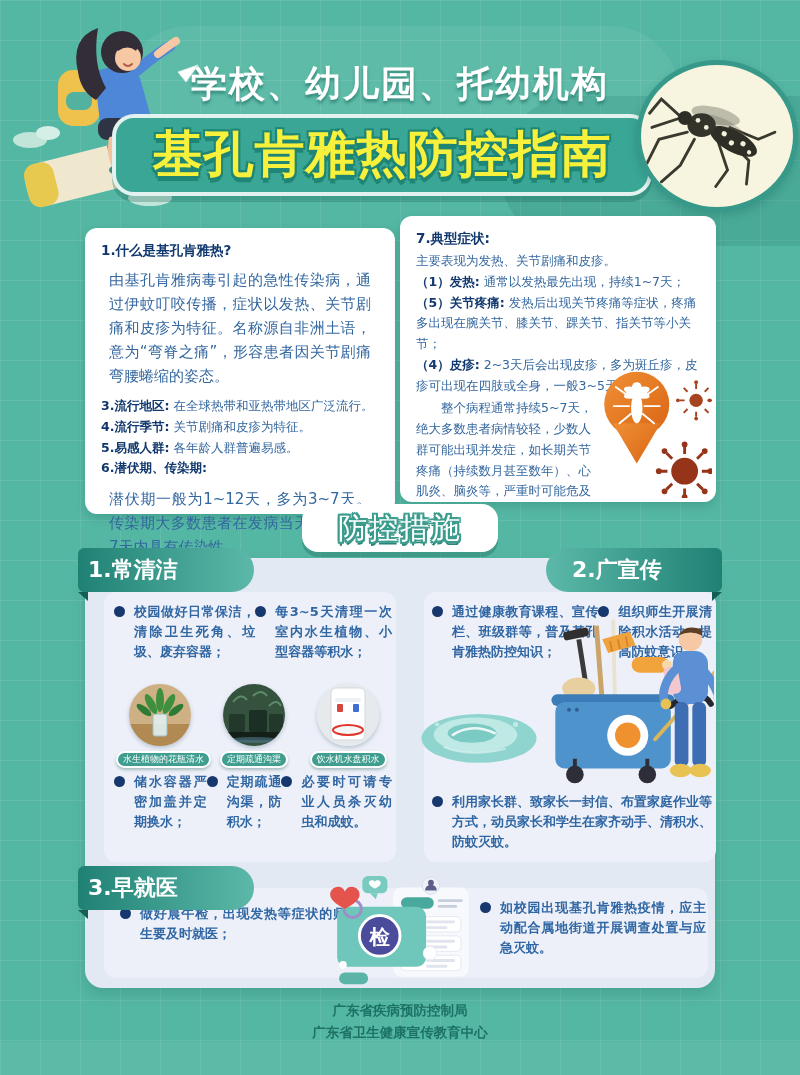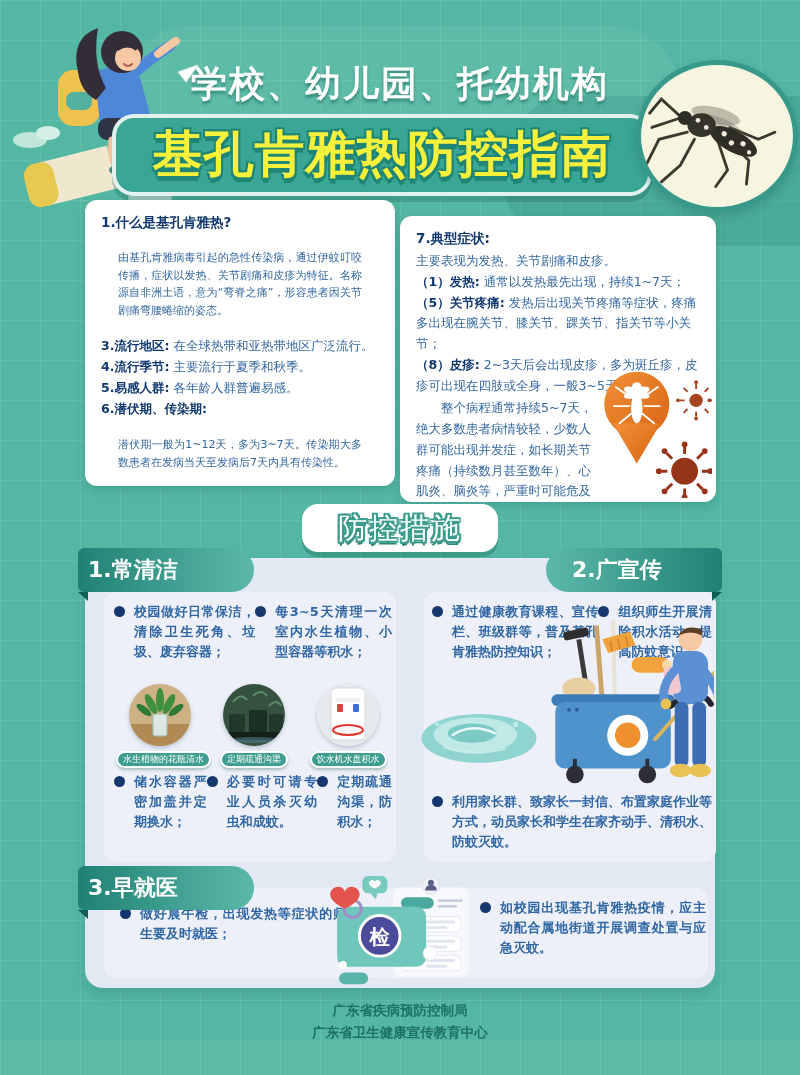--- a/index.html
+++ b/index.html
@@ -28,7 +28,7 @@
     box-shadow:0 4px 8px rgba(18,88,78,.25);overflow:hidden}
   
   .card{background:#fff;border-radius:12px;box-shadow:0 4px 10px rgba(18,88,78,.22);padding:12px 16px;box-sizing:border-box}
-  .card-left{left:85px;top:200px;width:310px;height:286px}
+  .card-left{left:85px;top:228px;width:310px;height:286px}
   .card-right{left:400px;top:216px;width:316px;height:286px}
   .h-navy{font-size:13.5px;font-weight:800;color:#10386e;margin:2px 0 3px}
   .p-blue{font-size:11px;color:#33679f;line-height:1.6;margin:17px;text-align:justify}

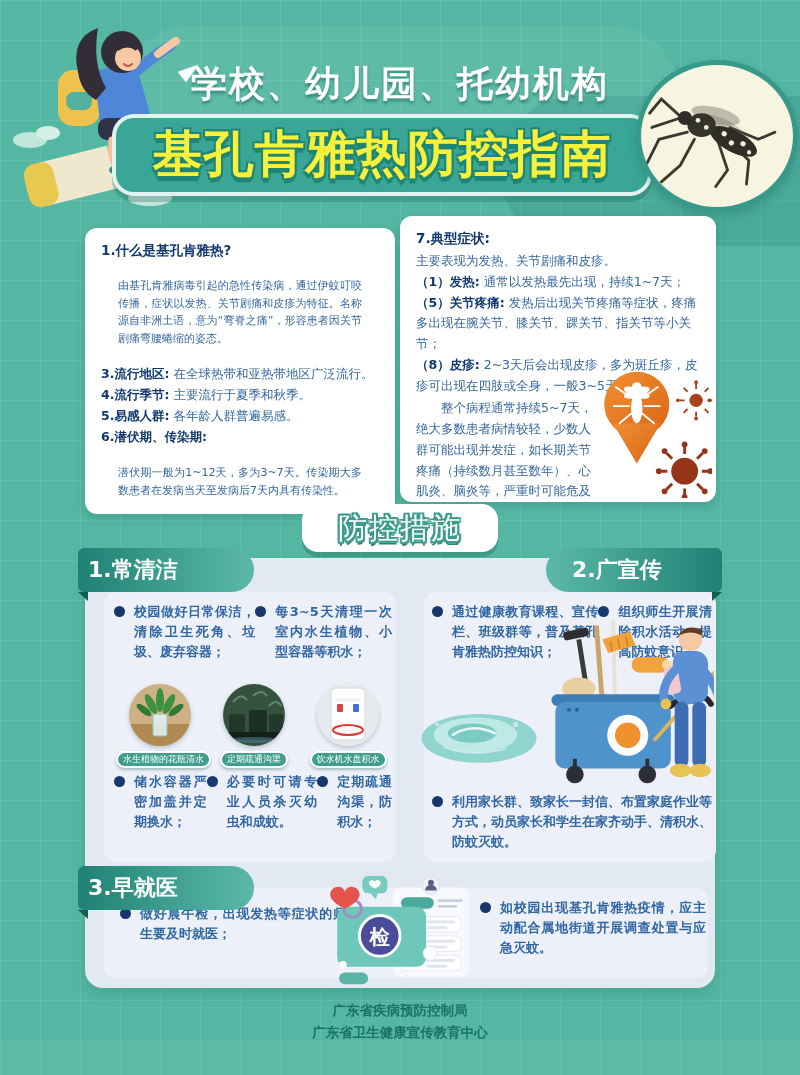--- a/index.html
+++ b/index.html
@@ -31,7 +31,7 @@
   .card-left{left:85px;top:228px;width:310px;height:286px}
   .card-right{left:400px;top:216px;width:316px;height:286px}
   .h-navy{font-size:13.5px;font-weight:800;color:#10386e;margin:2px 0 3px}
-  .p-blue{font-size:11px;color:#33679f;line-height:1.6;margin:17px;text-align:justify}
+  .p-blue{font-size:15px;color:#33679f;line-height:1.6;margin:8px;text-align:justify}
   .kv{font-size:12.5px;color:#33679f;line-height:1.66;margin:0}
   .kv b{color:#10386e;font-weight:800}
   .course{width:186px;text-indent:2em;margin-top:2px}

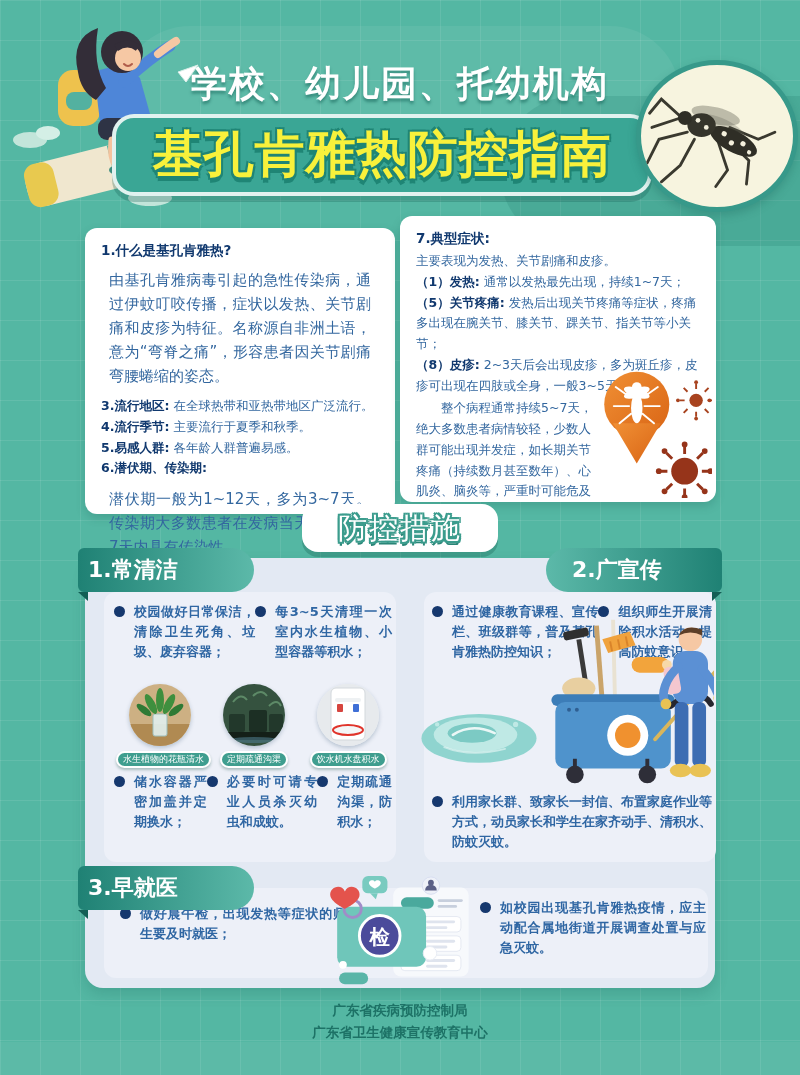--- a/index.html
+++ b/index.html
@@ -167,7 +167,7 @@
     <p class="kv">主要表现为发热、关节剧痛和皮疹。</p>
     <p class="kv"><b>（1）发热:</b> <span>通常以发热最先出现，持续1~7天；</span></p>
     <p class="kv"><b>（5）关节疼痛:</b> <span>发热后出现关节疼痛等症状，疼痛多出现在腕关节、膝关节、踝关节、指关节等小关节；</span></p>
-    <p class="kv"><b>（8）皮疹:</b> <span>2~3天后会出现皮疹，多为斑丘疹，皮疹可出现在四肢或全身，一般3~5天就退疹。</span></p>
+    <p class="kv"><b>（4）皮疹:</b> <span>2~3天后会出现皮疹，多为斑丘疹，皮疹可出现在四肢或全身，一般3~5天就退疹。</span></p>
     <p class="kv course">整个病程通常持续5~7天，绝大多数患者病情较轻，少数人群可能出现并发症，如长期关节疼痛（持续数月甚至数年）、心肌炎、脑炎等，严重时可能危及生命。</p>
     <svg class="abs pin-wrap" viewBox="0 0 120 140">
       <defs>

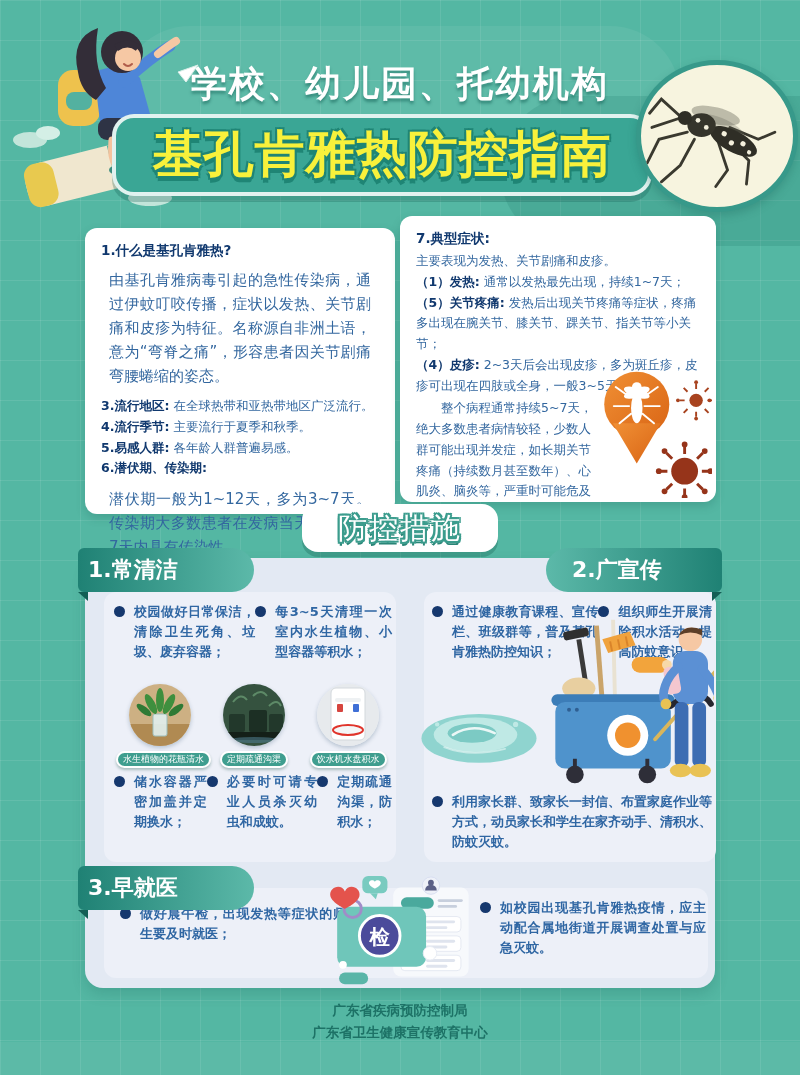--- a/index.html
+++ b/index.html
@@ -156,7 +156,7 @@
     <div class="h-navy">1.什么是基孔肯雅热?</div>
     <p class="p-blue">由基孔肯雅病毒引起的急性传染病，通过伊蚊叮咬传播，症状以发热、关节剧痛和皮疹为特征。名称源自非洲土语，意为“弯脊之痛”，形容患者因关节剧痛弯腰蜷缩的姿态。</p>
     <p class="kv"><b>3.流行地区:</b> <span>在全球热带和亚热带地区广泛流行。</span></p>
-    <p class="kv"><b>4.流行季节:</b> <span>主要流行于夏季和秋季。</span></p>
+    <p class="kv"><b>4.流行季节:</b> <span>关节剧痛和皮疹为特征。</span></p>
     <p class="kv"><b>5.易感人群:</b> <span>各年龄人群普遍易感。</span></p>
     <p class="kv"><b>6.潜伏期、传染期:</b></p>
     <p class="p-blue">潜伏期一般为1~12天，多为3~7天。传染期大多数患者在发病当天至发病后7天内具有传染性。</p>

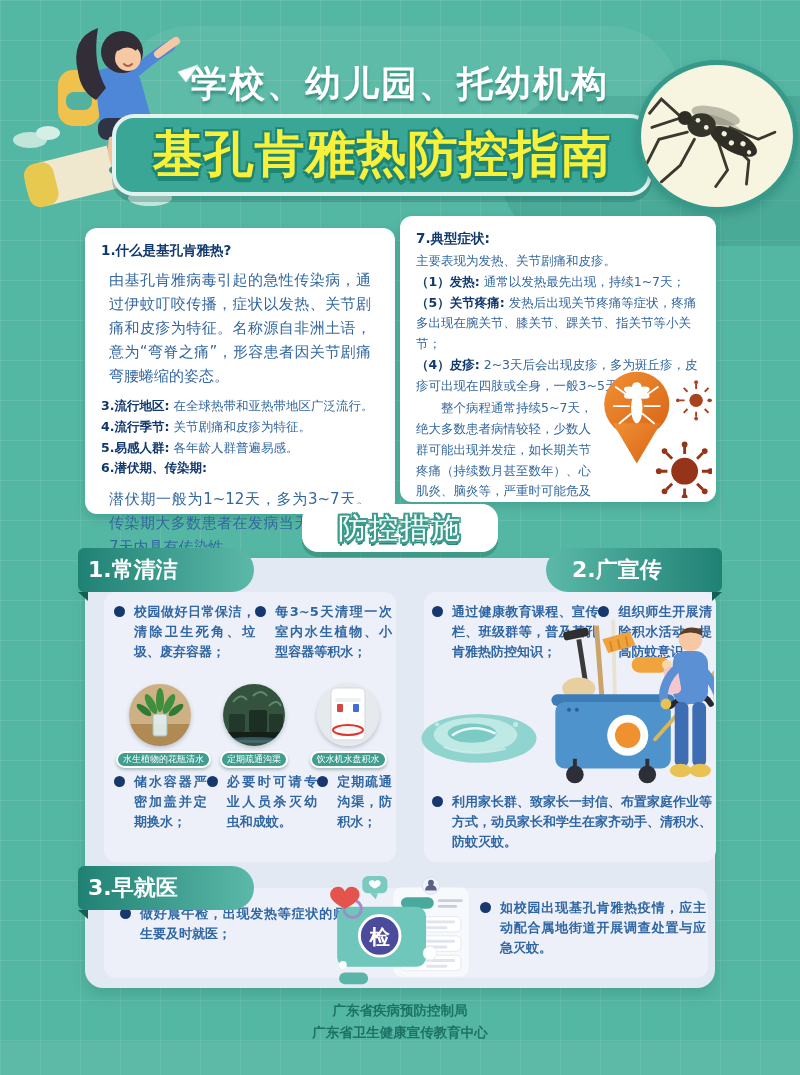--- a/index.html
+++ b/index.html
@@ -295,10 +295,10 @@
         <span>储水容器严密加盖并定期换水；</span>
       </div>
     <div class="blt">
+        <span>定期疏通沟渠，防积水；</span>
+      </div>
+    <div class="blt">
         <span>必要时可请专业人员杀灭幼虫和成蚊。</span>
-      </div>
-    <div class="blt">
-        <span>定期疏通沟渠，防积水；</span>
       </div>
   </div>
 

